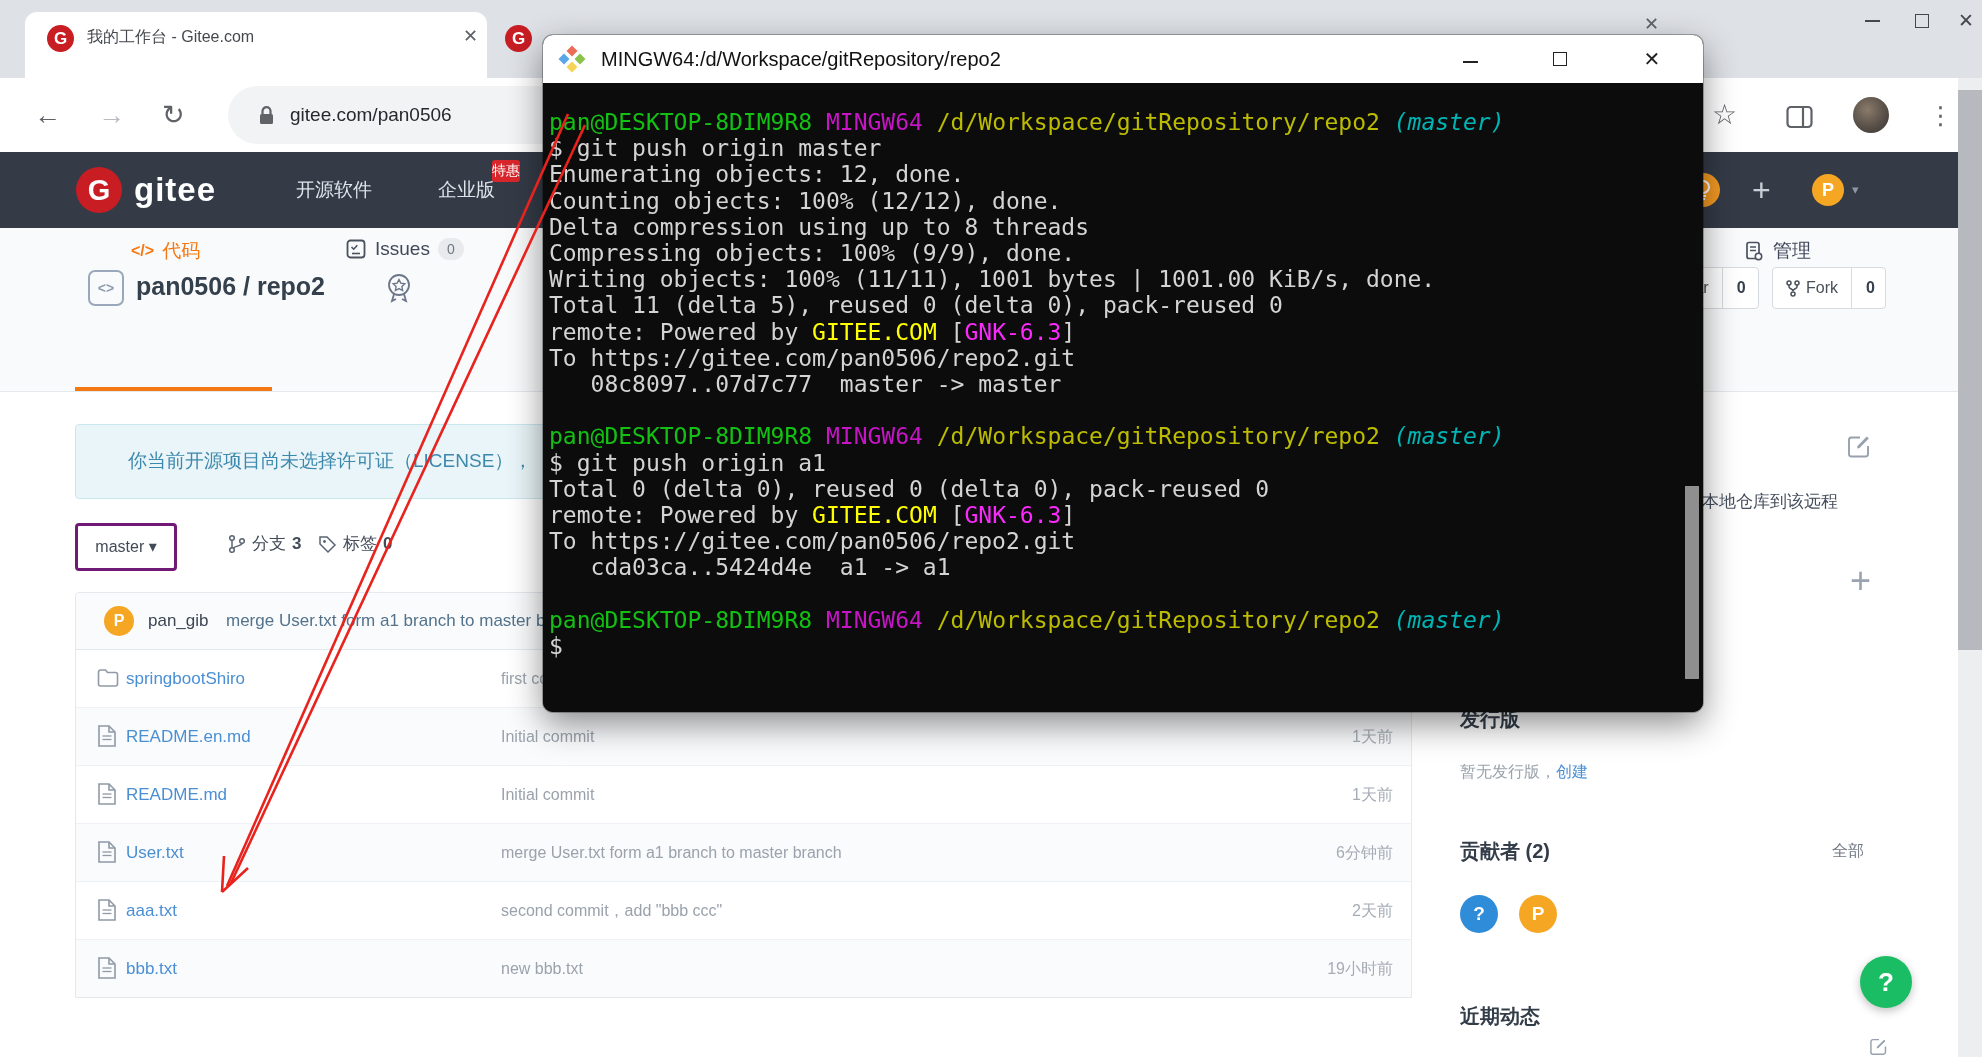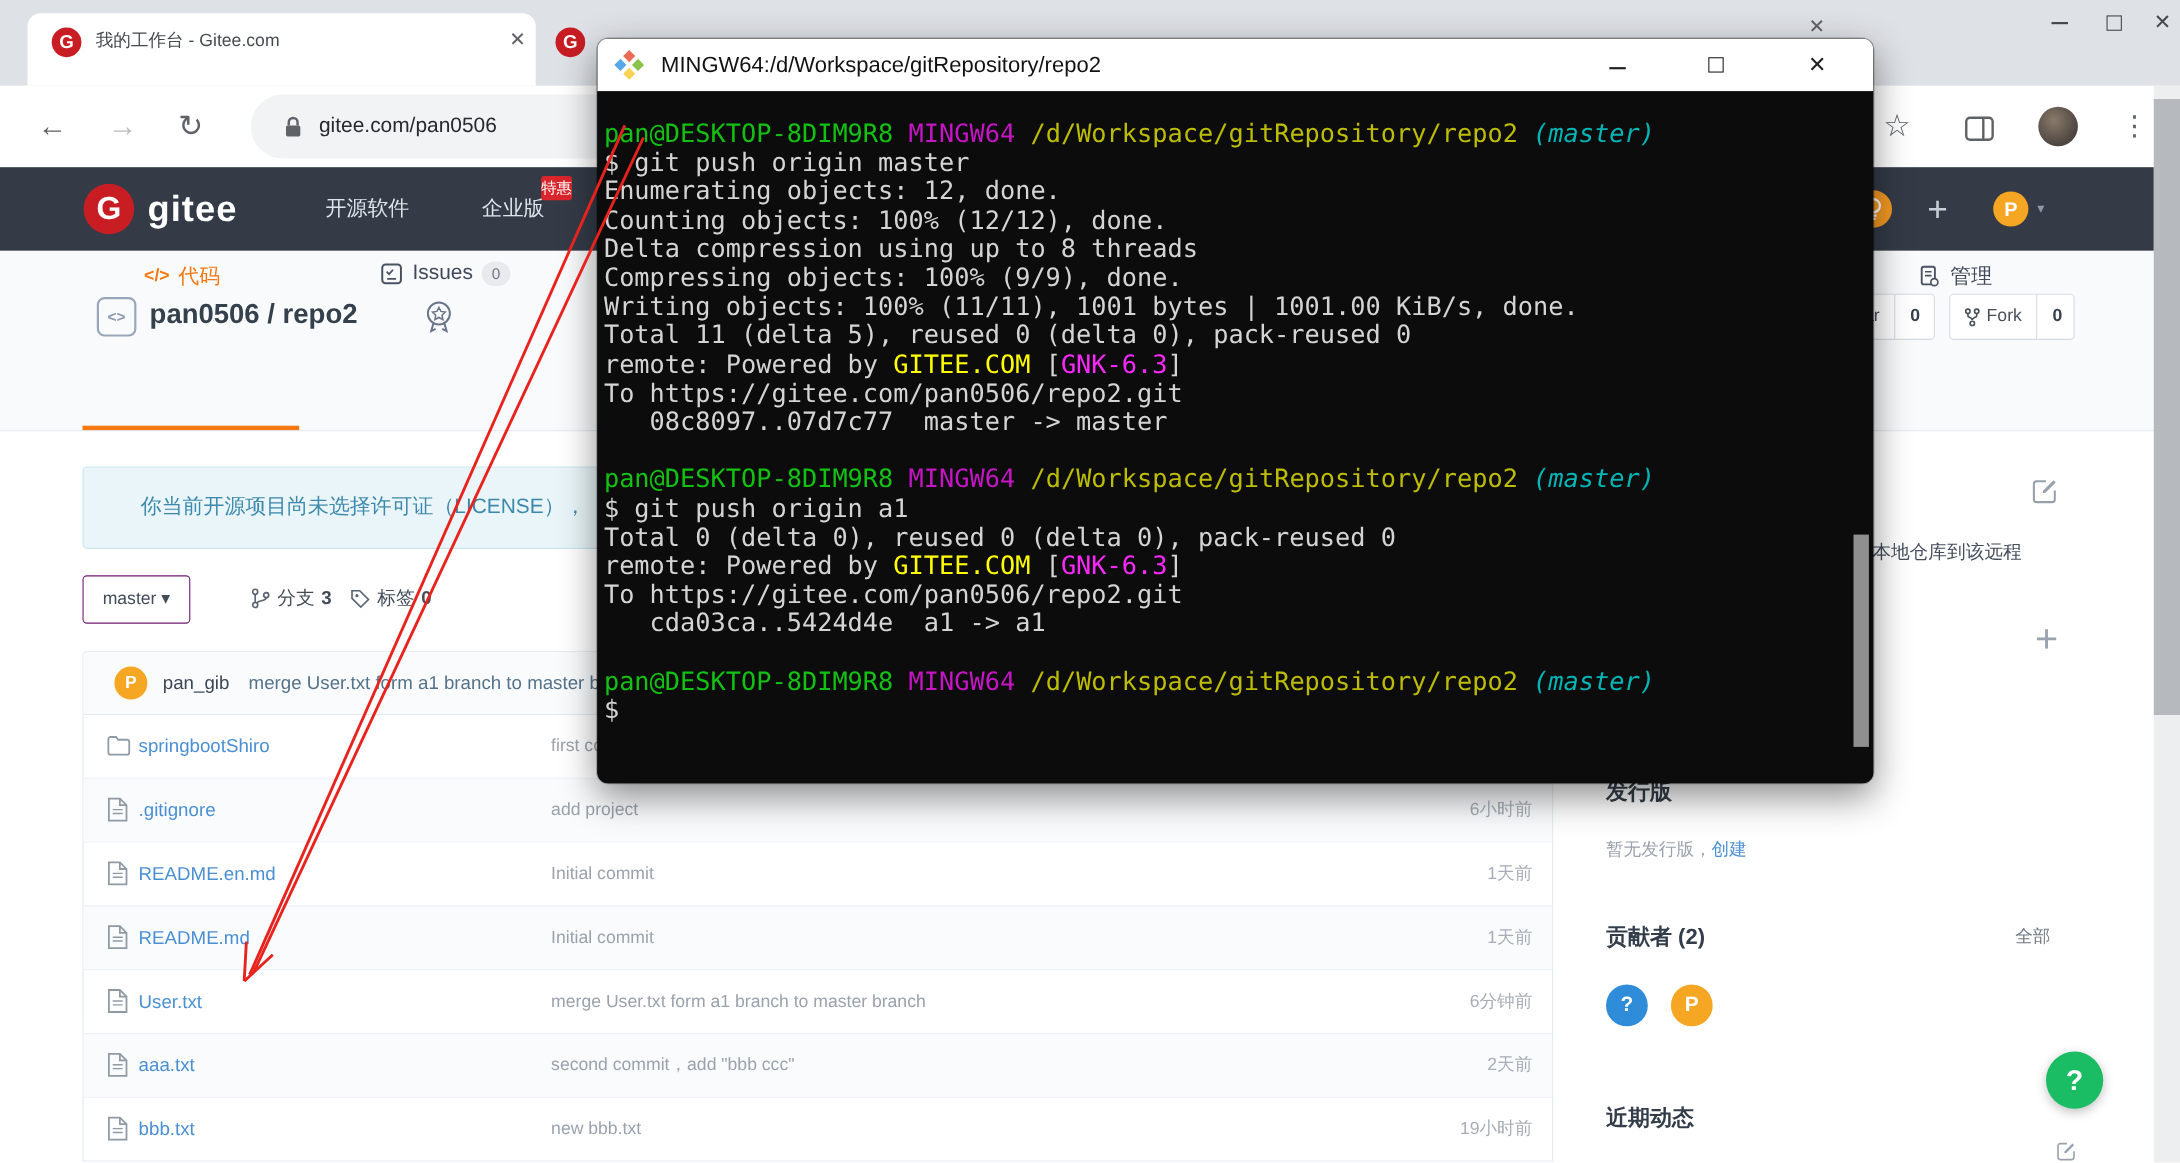--- a/index.html
+++ b/index.html
@@ -62,7 +62,7 @@
   .banner{position:absolute;left:75px;top:424px;width:1335px;height:73px;background:#e9f5f8;
           border:1px solid #cbe7ee;border-radius:4px;}
   .banner span{position:absolute;left:52px;top:0;height:71px;line-height:71px;font-size:19px;color:#3d89ad;}
-  .branch-btn{position:absolute;left:75px;top:523px;width:96px;height:42px;background:#fff;border:1px solid #701a75;
+  .branch-btn{position:absolute;left:75px;top:523px;width:96px;height:42px;background:#fff;border:3px solid #701a75;
               border-radius:4px;font-size:16px;color:#424b58;text-align:center;line-height:42px;}
   .meta-item{position:absolute;top:523px;height:42px;line-height:42px;font-size:17px;color:#424b58;display:flex;align-items:center;gap:6px;}
   .meta-item b{font-weight:bold;}

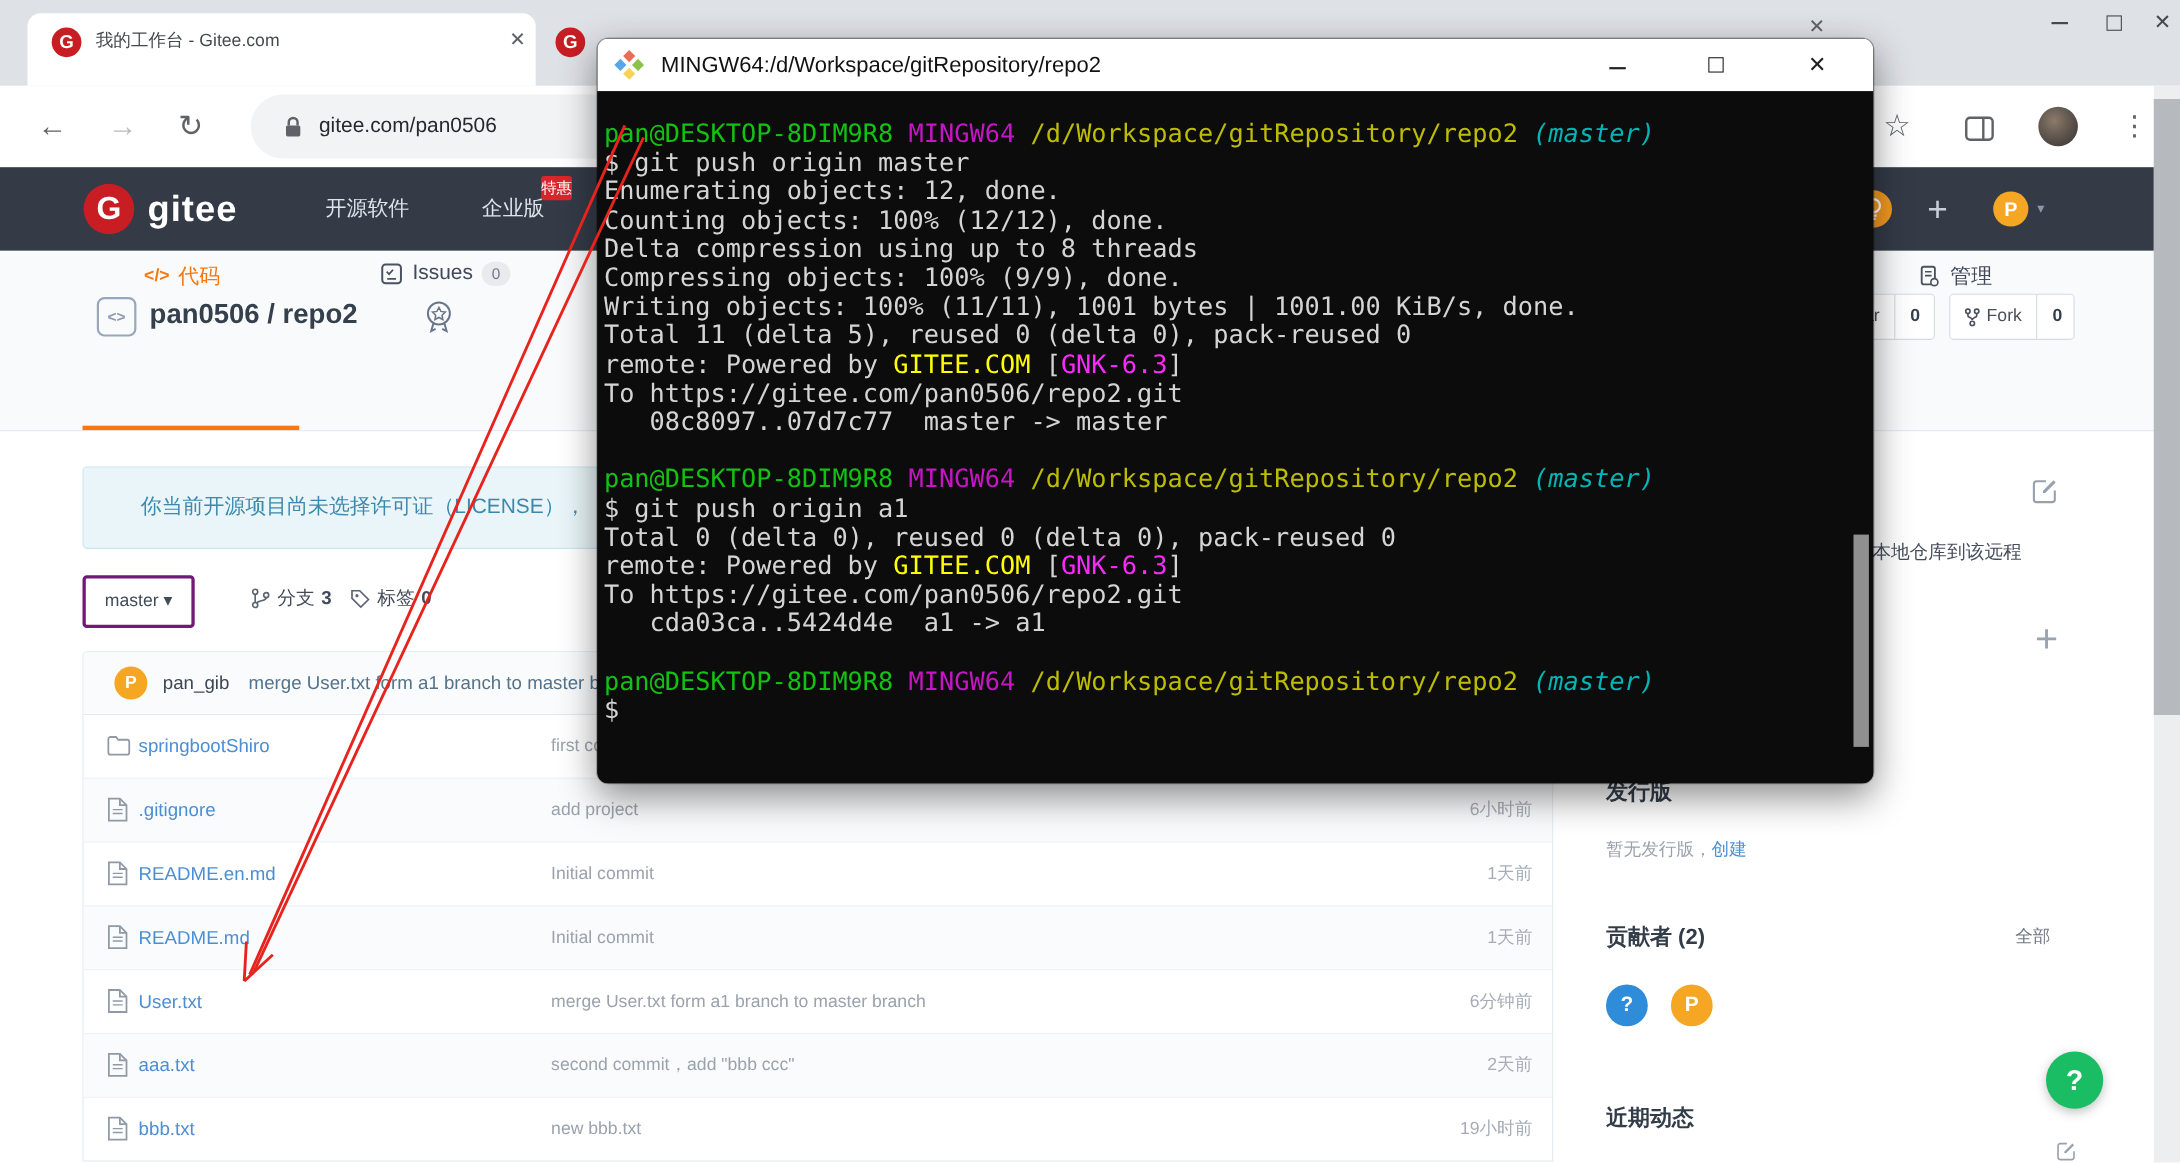--- a/index.html
+++ b/index.html
@@ -273,17 +273,6 @@
               <line x1="6.5" y1="12" x2="15.5" y2="12" stroke="#8f9aa6" stroke-width="1.3"></line>
               <line x1="6.5" y1="15.5" x2="15.5" y2="15.5" stroke="#8f9aa6" stroke-width="1.3"></line>
             </svg></span>
-          <a class="f-name">.gitignore</a>
-          <span class="f-msg">add project</span>
-          <span class="f-time">6小时前</span>
-        </div>
-        <div class="file-row">
-          <span class="f-icon"><svg width="22" height="24" viewBox="0 0 22 24">
-              <path d="M3 2h10l6 6v14H3z" fill="none" stroke="#8f9aa6" stroke-width="1.6"></path>
-              <path d="M13 2v6h6" fill="none" stroke="#8f9aa6" stroke-width="1.6"></path>
-              <line x1="6.5" y1="12" x2="15.5" y2="12" stroke="#8f9aa6" stroke-width="1.3"></line>
-              <line x1="6.5" y1="15.5" x2="15.5" y2="15.5" stroke="#8f9aa6" stroke-width="1.3"></line>
-            </svg></span>
           <a class="f-name">README.en.md</a>
           <span class="f-msg">Initial commit</span>
           <span class="f-time">1天前</span>

